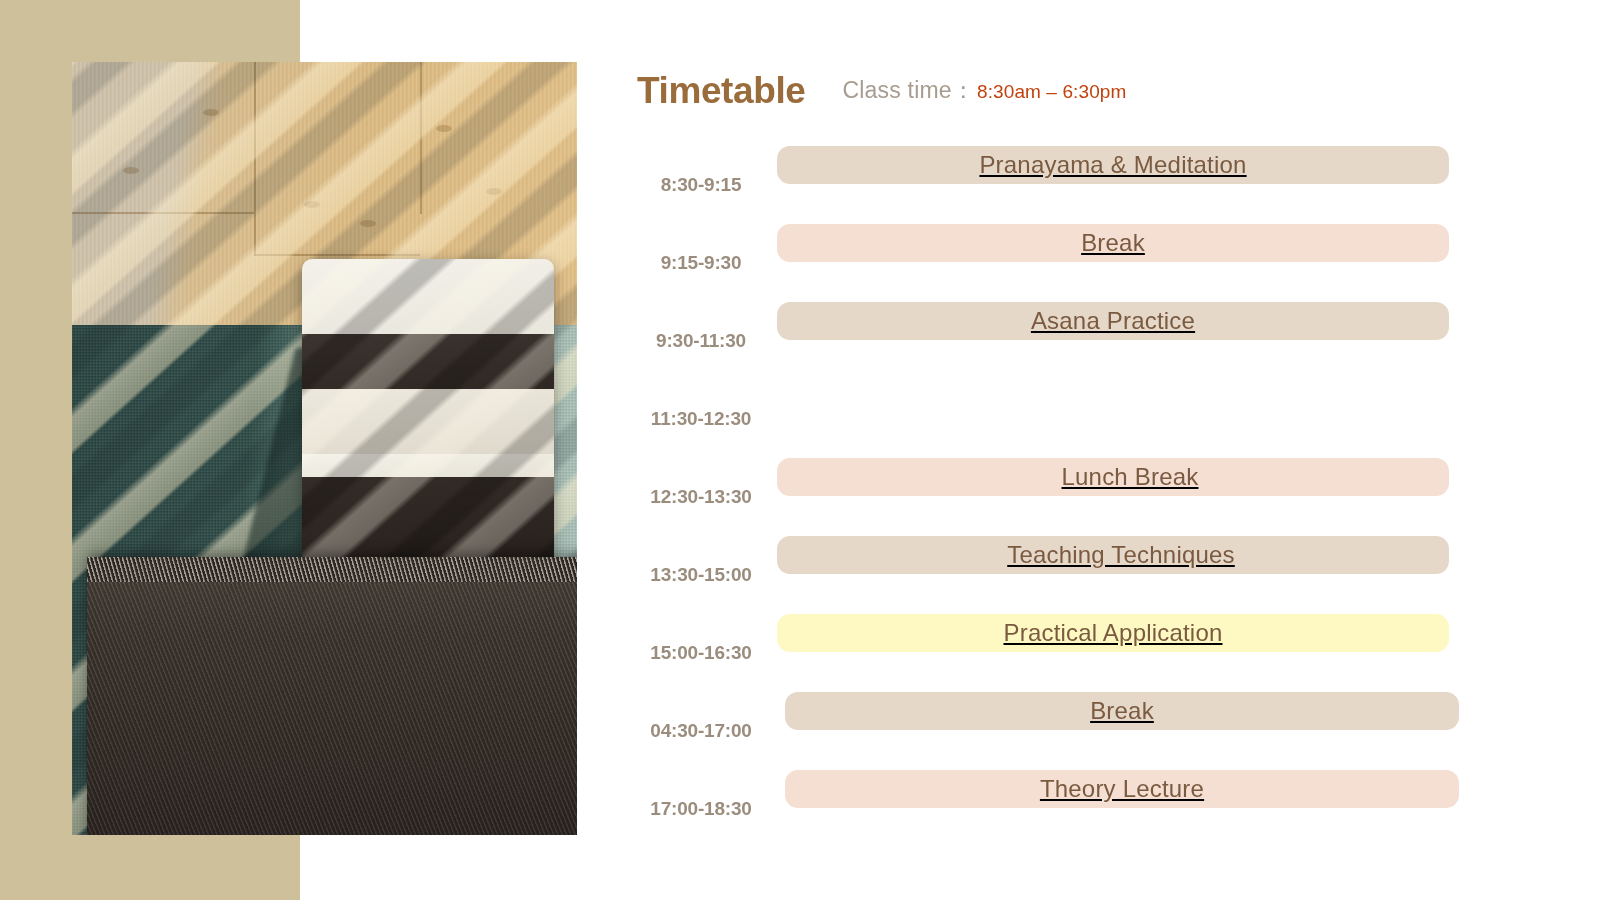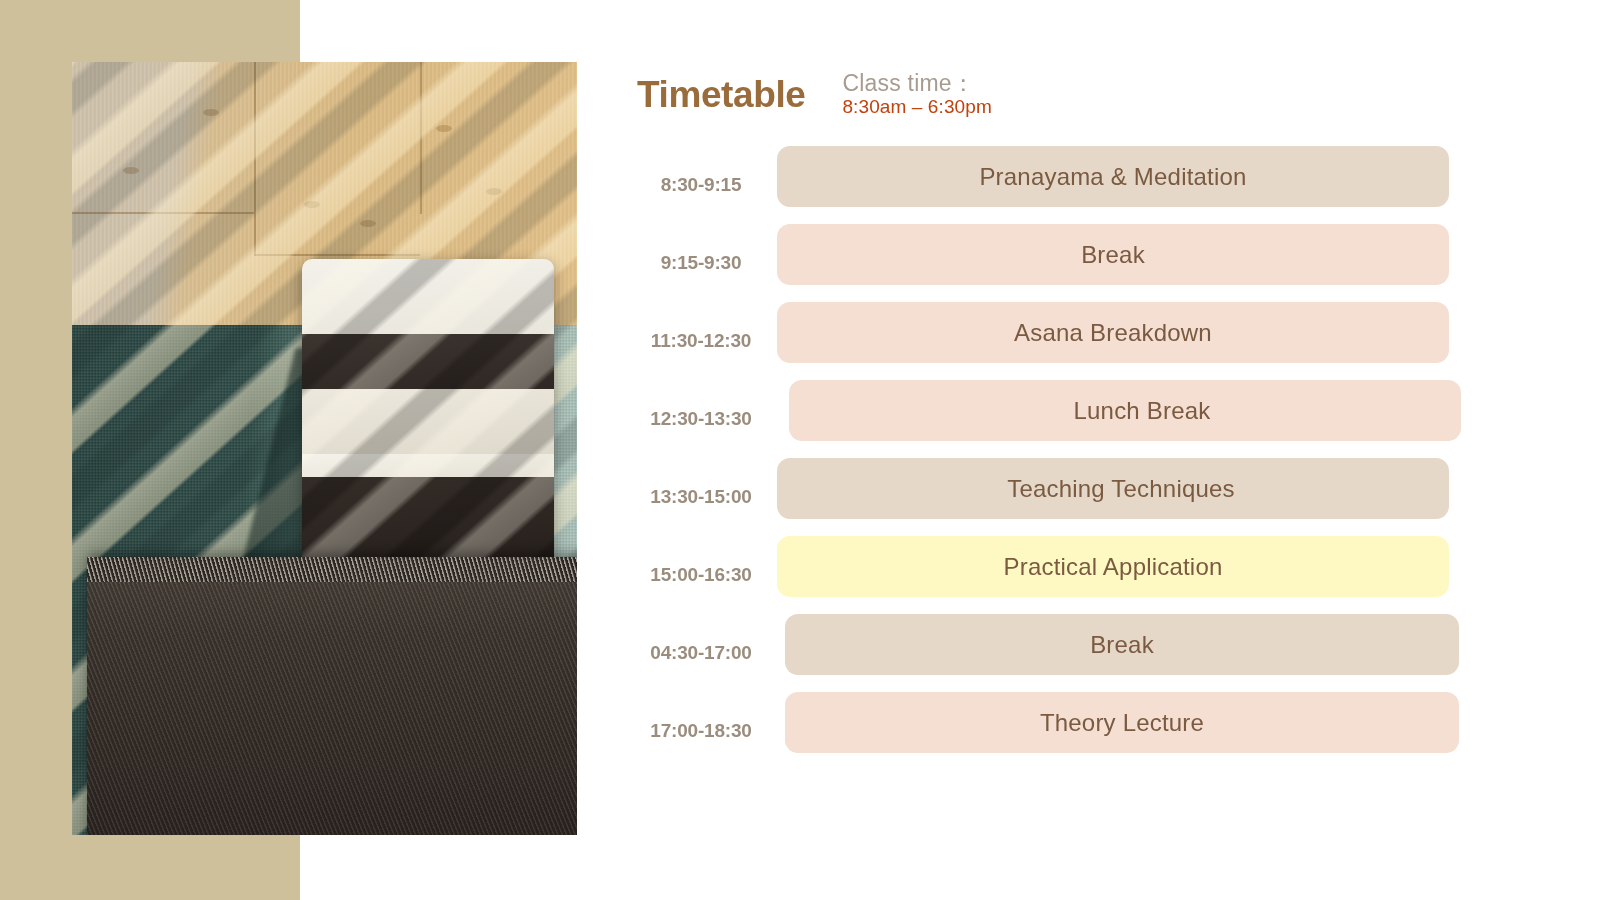--- a/index.html
+++ b/index.html
@@ -230,7 +230,6 @@
     align-items: baseline;
     gap: 2px;
     line-height: 1;
-    flex-direction: column;
   }
   .subtitle-label {
     font-size: 23px;

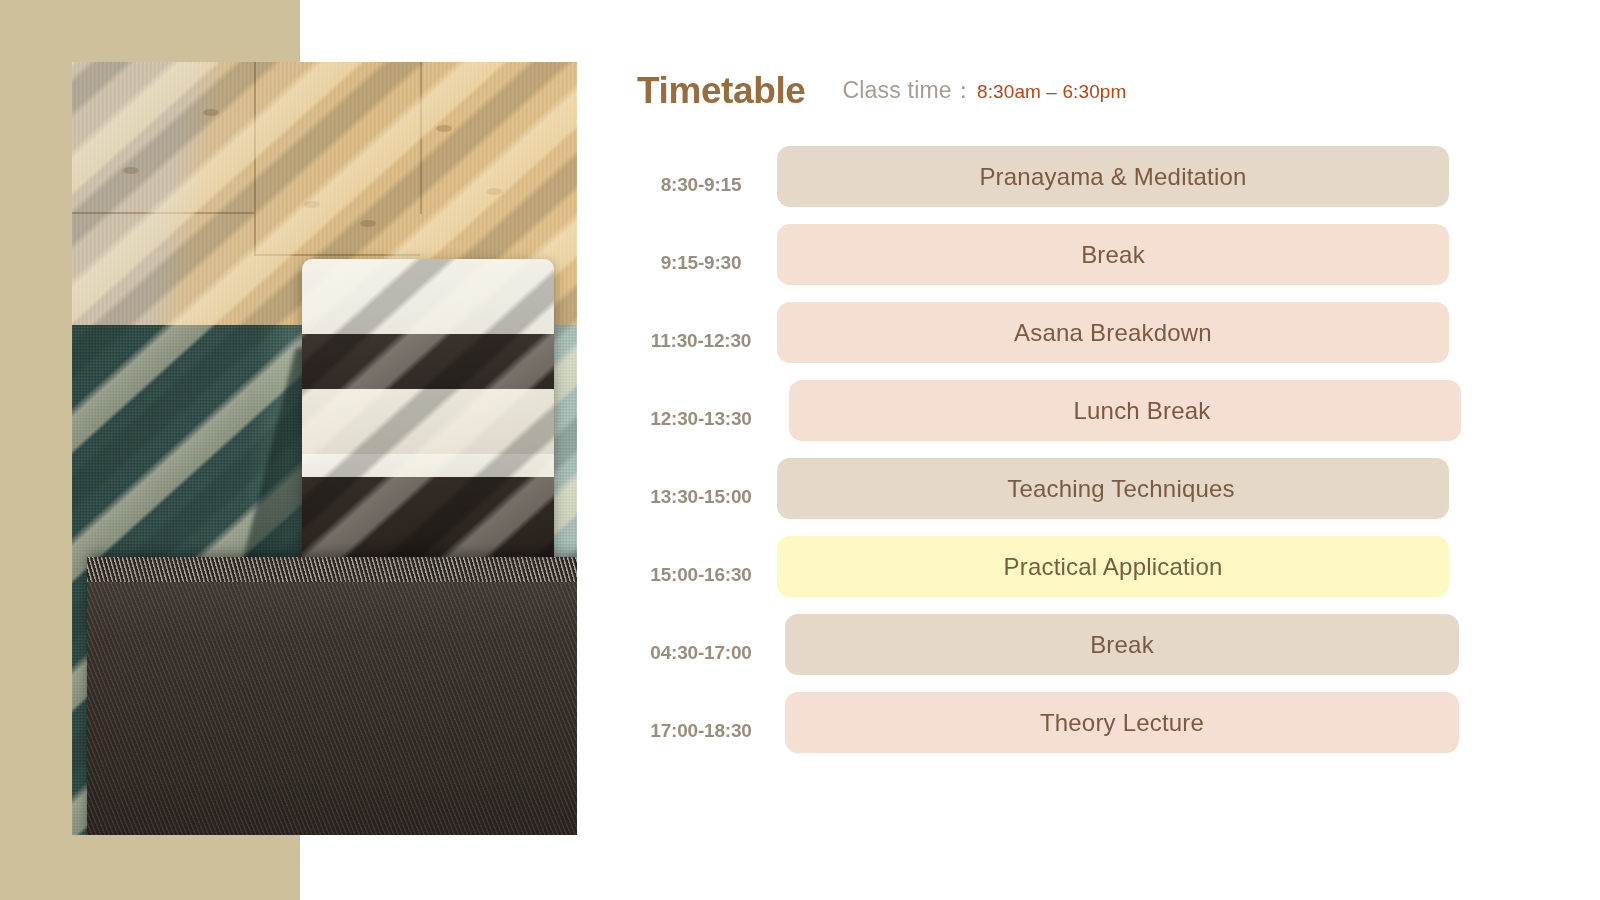--- a/index.html
+++ b/index.html
@@ -273,11 +273,12 @@
   .row-bar {
     position: absolute;
     top: 0;
-    height: 61px;
+    height: 38px;
     border-radius: 13px;
     display: flex;
     align-items: center;
     justify-content: center;
+    text-decoration: underline;
   }
 
   .row-label {

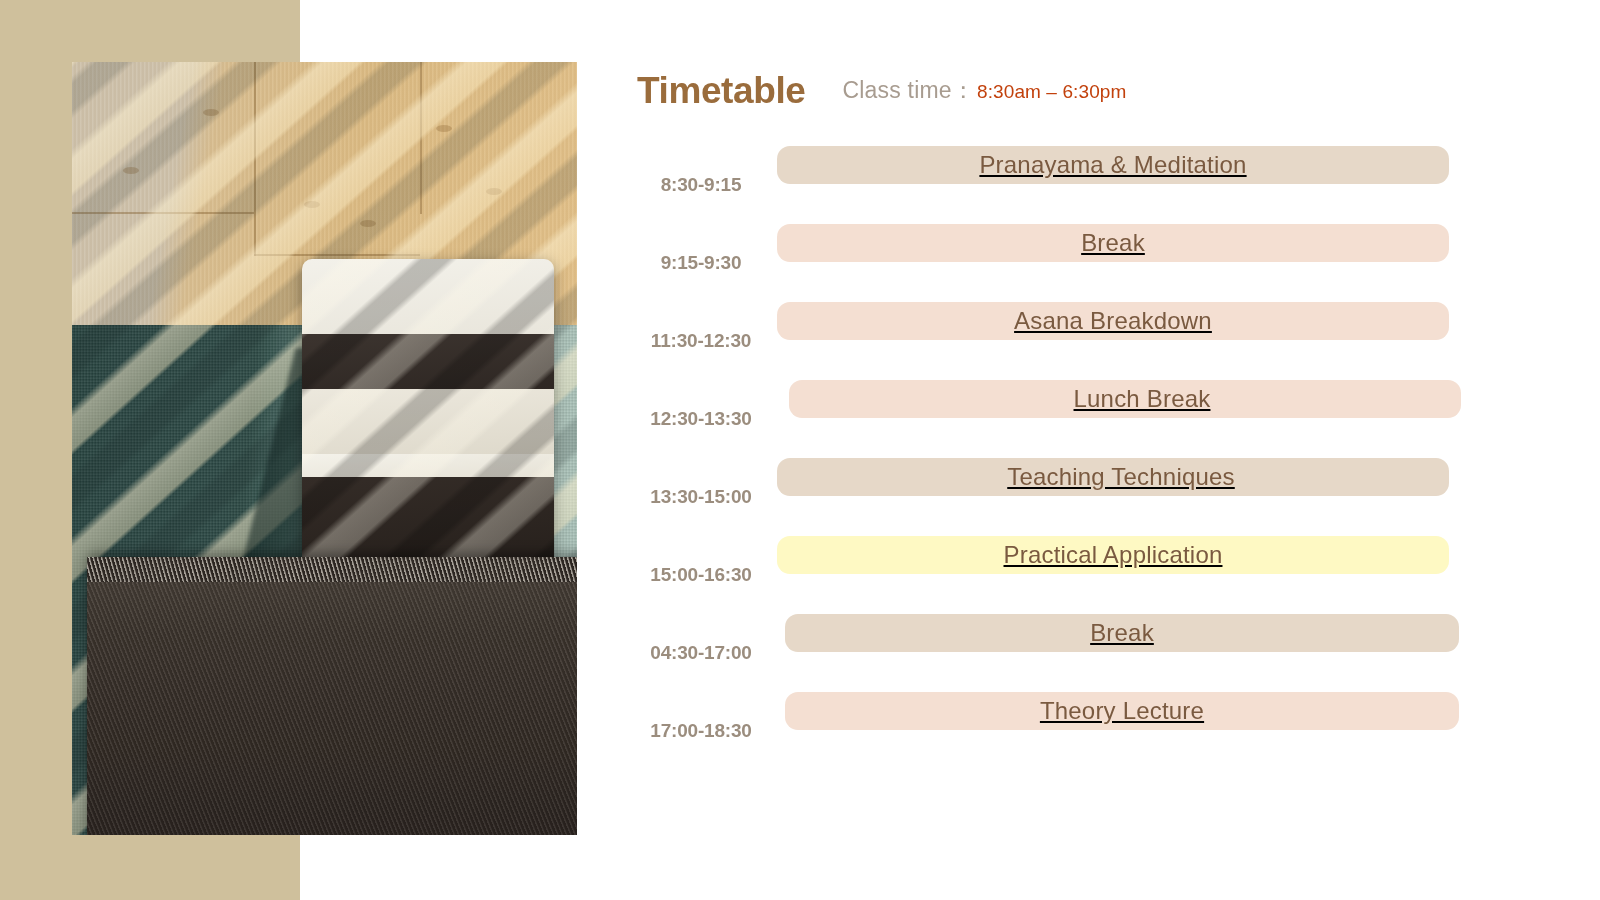--- a/index.html
+++ b/index.html
@@ -360,6 +360,12 @@
           </div>
         </div>
         <div class="row">
+          <div class="row-time">9:30-11:30</div>
+          <div class="row-bar" style="left: 140px; width: 672px; background: rgb(230, 216, 200);">
+            <div class="row-label">Asana Practice</div>
+          </div>
+        </div>
+        <div class="row">
           <div class="row-time">11:30-12:30</div>
           <div class="row-bar" style="left: 140px; width: 672px; background: rgb(244, 223, 210);">
             <div class="row-label">Asana Breakdown</div>

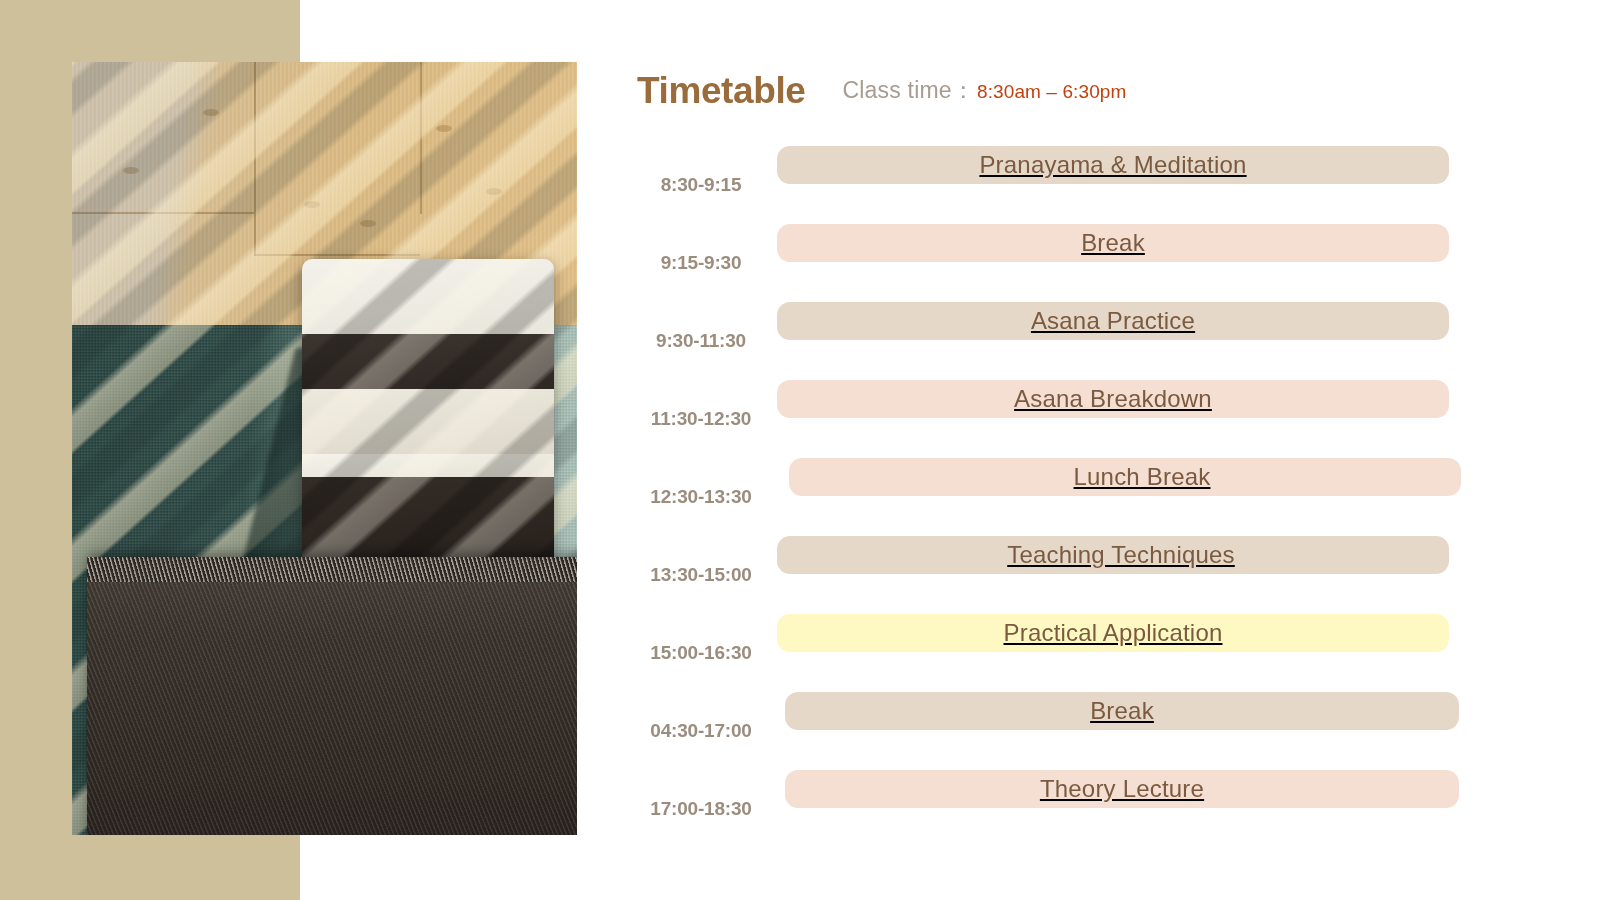--- a/index.html
+++ b/index.html
@@ -367,9 +367,6 @@
         </div>
         <div class="row">
           <div class="row-time">11:30-12:30</div>
-          <div class="row-bar" style="left: 140px; width: 672px; background: rgb(244, 223, 210);">
-            <div class="row-label">Asana Breakdown</div>
-          </div>
         </div>
         <div class="row">
           <div class="row-time">12:30-13:30</div>

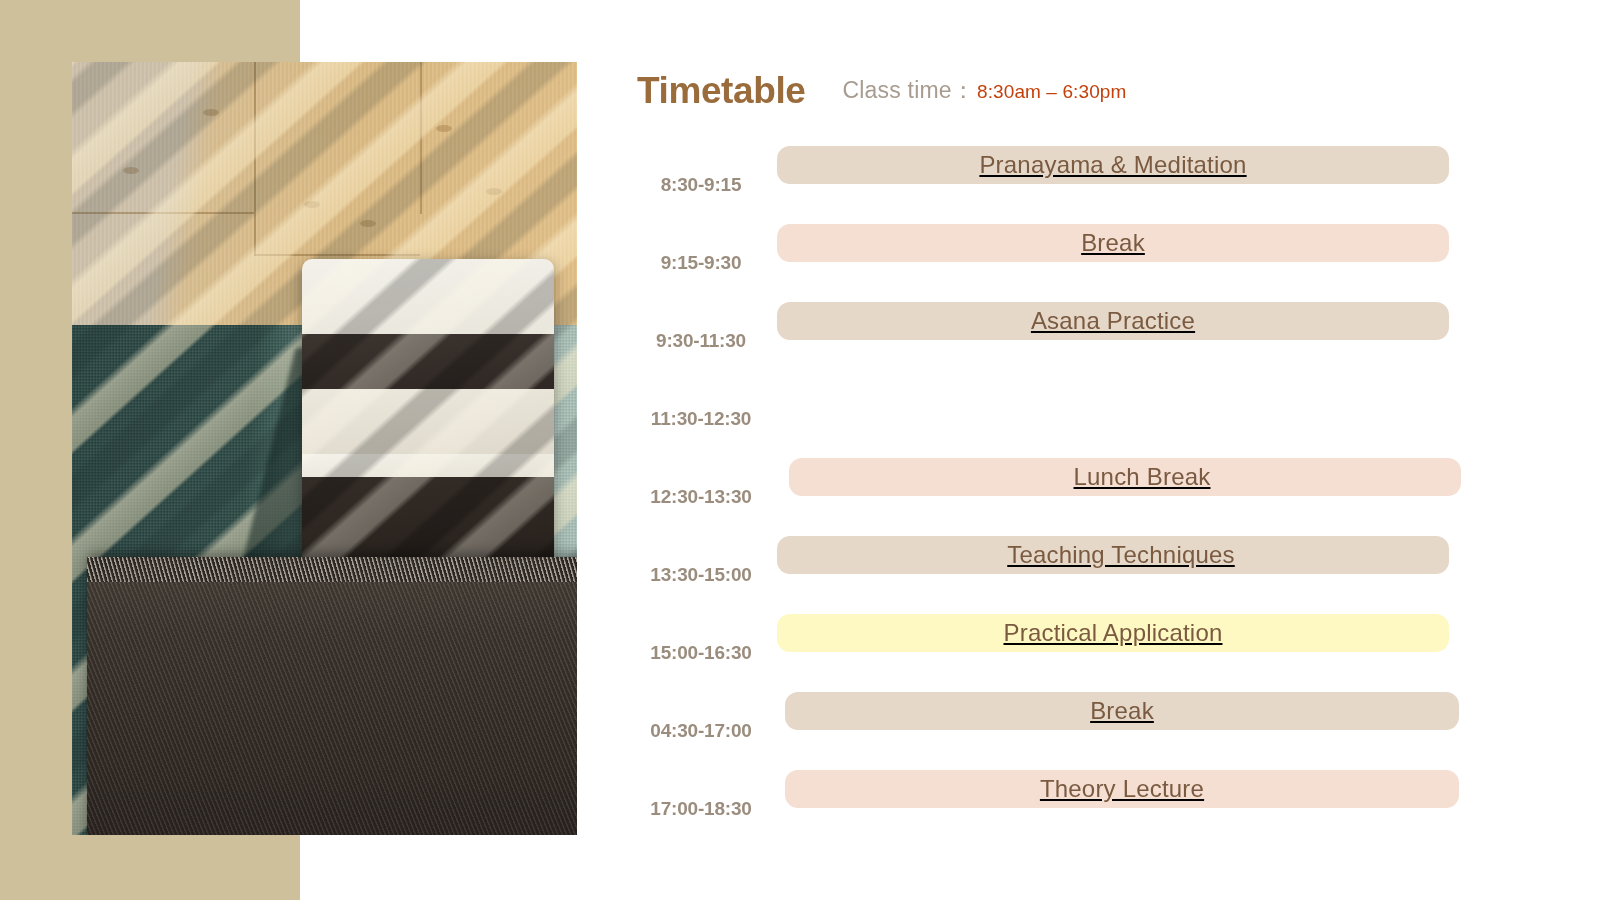--- a/index.html
+++ b/index.html
@@ -370,7 +370,7 @@
         </div>
         <div class="row">
           <div class="row-time">12:30-13:30</div>
-          <div class="row-bar" style="left: 152px; width: 672px; background: rgb(244, 223, 210); padding-left: 34px;">
+          <div class="row-bar" style="left: 140px; width: 672px; background: rgb(244, 223, 210); padding-left: 34px;">
             <div class="row-label">Lunch Break</div>
           </div>
         </div>

